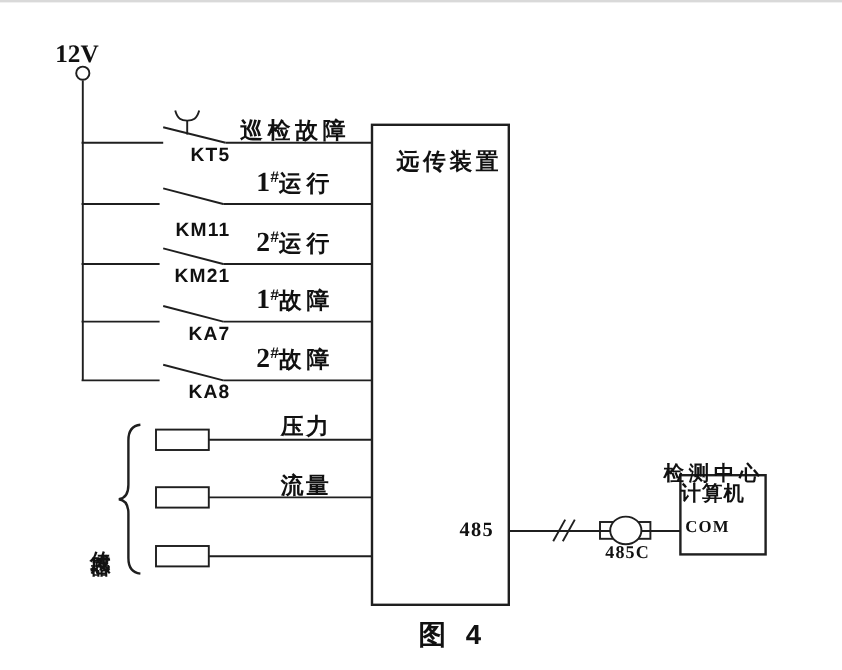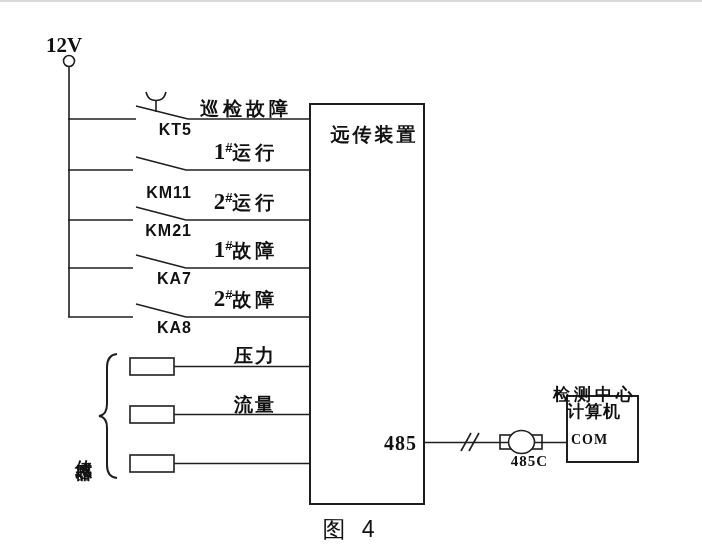--- a/index.html
+++ b/index.html
@@ -32,7 +32,7 @@
   .relay-4 { top:317px; }
 
   .device-label { left:324px; width:101px; top:120px; text-align:center; font-weight:bold; font-size:19px; letter-spacing:3px; }
-  .port485 { left:383px; width:35px; top:430px; text-align:center; font-family:"Liberation Serif", serif; font-weight:bold; font-size:20px; letter-spacing:1px; }
+  .port485 { left:383px; width:35px; top:430px; text-align:left; font-family:"Liberation Serif", serif; font-weight:bold; font-size:17px; letter-spacing:1px; }
 
   .sensor-group { left:72px; top:386px; height:66px; writing-mode:vertical-rl; text-orientation:upright; font-weight:bold; font-size:17px; letter-spacing:3px; }
   .chan { left:224px; width:62px; text-align:center; font-weight:bold; font-size:19px; letter-spacing:2px; }

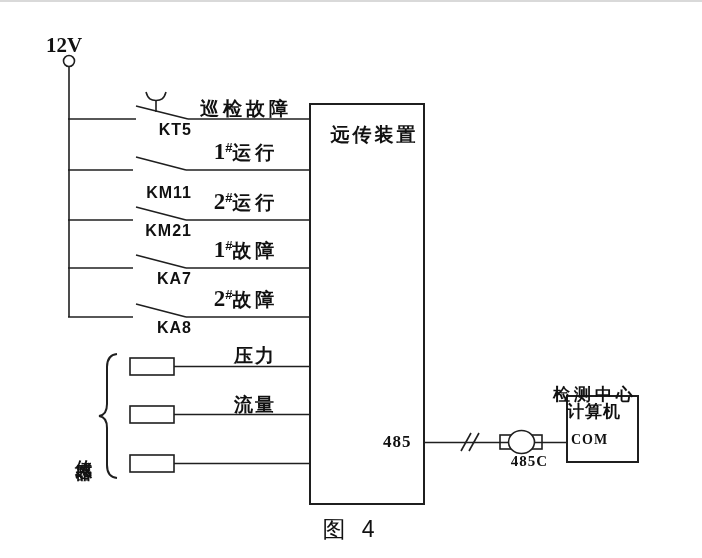--- a/index.html
+++ b/index.html
@@ -40,7 +40,7 @@
   .chan-1 { top:390px; }
   .chan-2 { top:438px; }
 
-  .converter-label { left:498px; width:50px; top:451px; text-align:right; font-family:"Liberation Serif", serif; font-weight:bold; font-size:15px; letter-spacing:1px; }
+  .converter-label { left:498px; width:50px; top:451px; text-align:center; font-family:"Liberation Serif", serif; font-weight:bold; font-size:15px; letter-spacing:1px; }
   .center-title { left:553px; top:369px; font-weight:bold; font-size:17px; letter-spacing:4px;margin-top:12px; }
   .computer-label { left:567px; width:53px; top:398px; text-align:right; font-weight:bold; font-size:17px; letter-spacing:1px; }
   .com-port { left:571px; top:430px; font-family:Liberation Serif, serif; font-weight:bold; font-size:14px; letter-spacing:1px; }

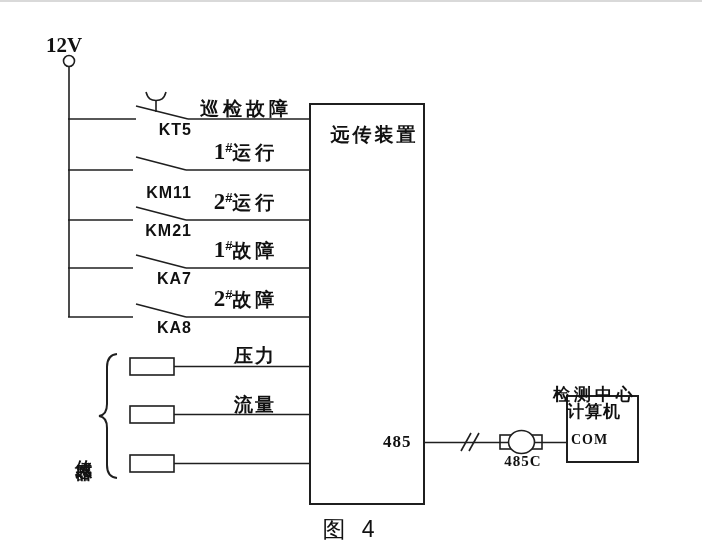--- a/index.html
+++ b/index.html
@@ -45,7 +45,7 @@
   .computer-label { left:567px; width:53px; top:398px; text-align:right; font-weight:bold; font-size:17px; letter-spacing:1px; }
   .com-port { left:571px; top:430px; font-family:Liberation Serif, serif; font-weight:bold; font-size:14px; letter-spacing:1px; }
 
-  .caption { left:296px; width:110px; top:512px; text-align:center; font-weight:normal; font-size:23px; letter-spacing:5px; }
+  .caption { left:296px; width:110px; top:512px; text-align:right; font-weight:bold; font-size:23px; letter-spacing:5px; }
 </style>
 </head>
 <body>

